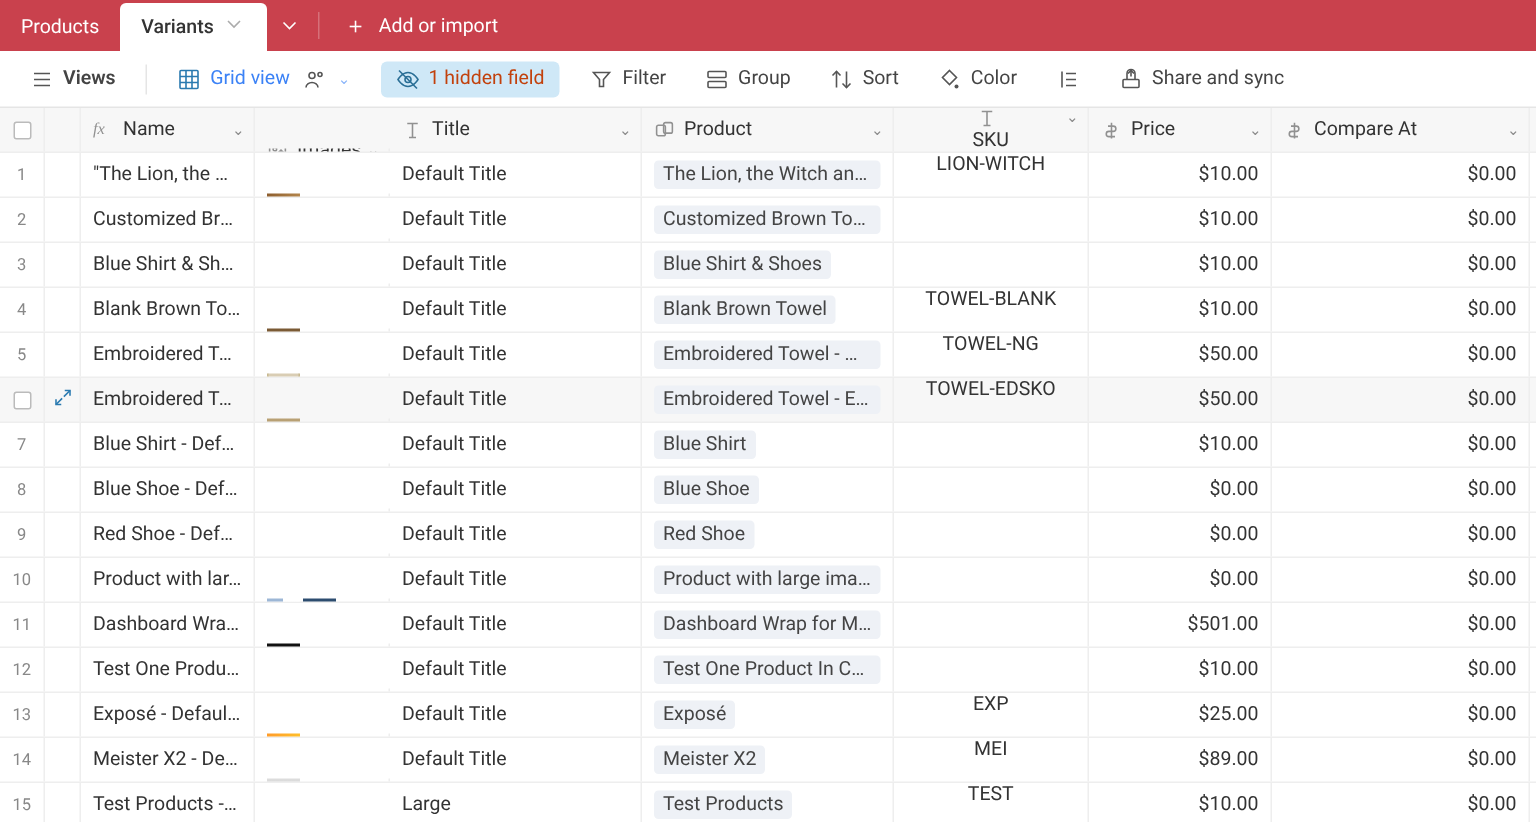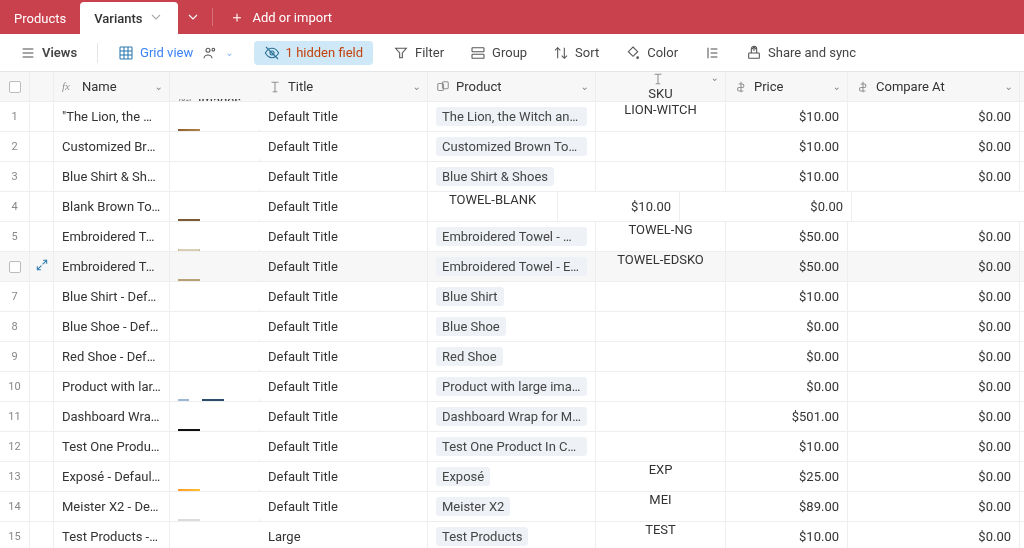--- a/index.html
+++ b/index.html
@@ -332,6 +332,9 @@
           <div class="cell col-title">
             <span>Default Title</span>
           </div>
+          <div class="cell col-product link-cell">
+            <span class="link-chip">Blank Brown Towel</span>
+          </div>
           <div class="cell col-sku">
             <span>TOWEL-BLANK</span>
           </div>

